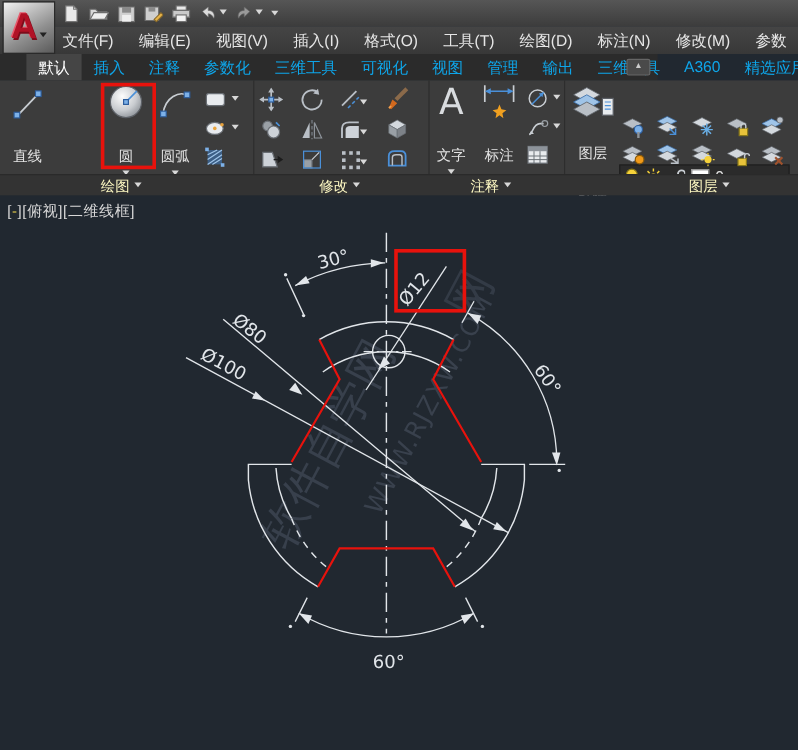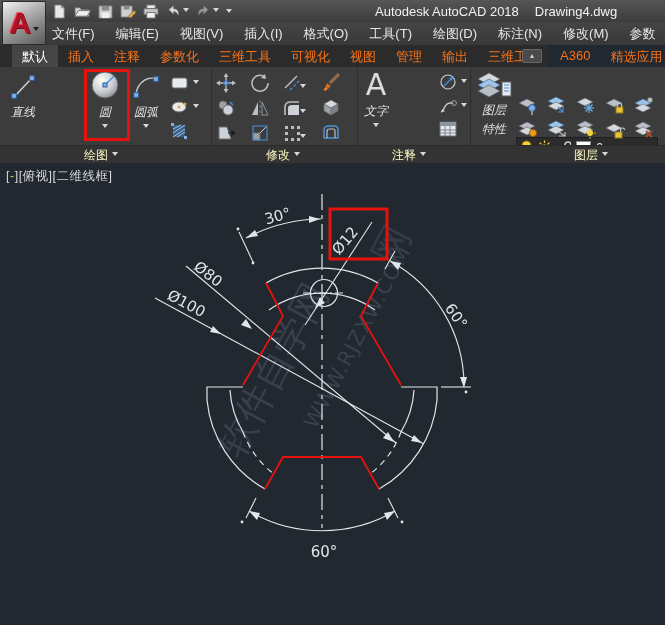--- a/index.html
+++ b/index.html
@@ -85,9 +85,6 @@
         </span>
       <span class="tri small" style="margin-top:2px"></span>
     </div>
-    <div class="title">
-      <span>Autodesk AutoCAD 2018</span><span>Drawing4.dwg</span>
-    </div>
   </div>
 
   <div class="menubar">

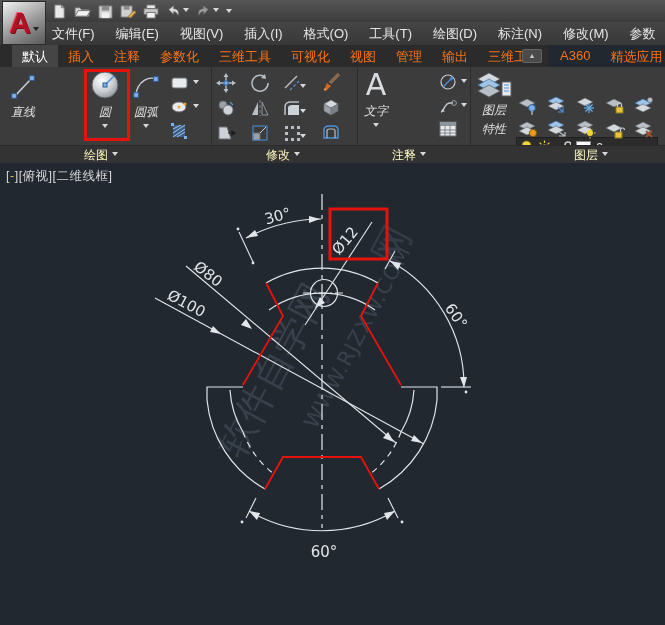--- a/index.html
+++ b/index.html
@@ -18,7 +18,7 @@
   .tri{width:0;height:0;border:4px solid transparent;border-top:5px solid #d8d8d8;display:inline-block;}
   .tri.small{border-width:3px;border-top-width:4px;}
   
-  .tabbar{position:absolute;left:0;top:45px;width:548px;height:22px;background:#2b2b2b;display:flex;align-items:stretch;padding-left:12px;box-sizing:border-box;}
+  .tabbar{position:absolute;left:0;top:45px;width:548px;height:22px;background:#2b2b2b;display:flex;align-items:stretch;padding-left:22px;box-sizing:border-box;}
   .tab{color:#f97316;font-size:13px;padding:3px 10px 0 10px;white-space:nowrap;cursor:default;}
   .tab.active{background:#454545;color:#ffffff;}
   .collapse{position:absolute;right:6px;top:4px;width:18px;height:12px;background:#4a4a4a;border:1px solid #666;border-radius:2px;color:#ccc;font-size:7px;line-height:11px;text-align:center;}

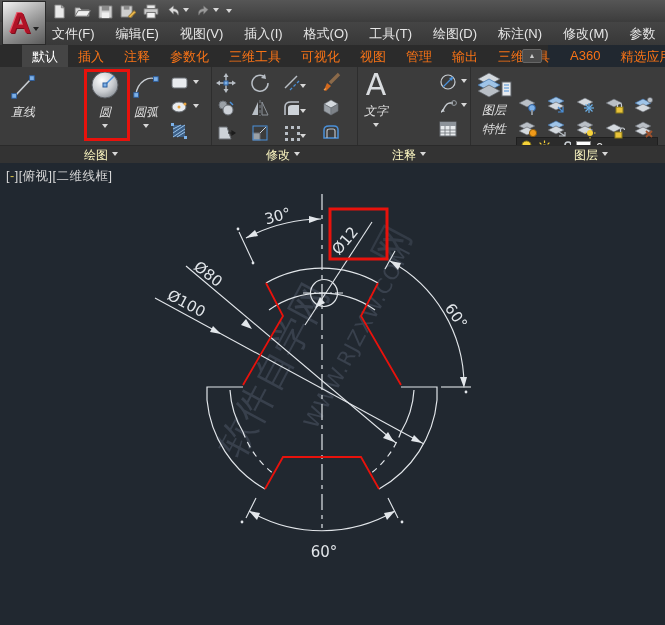--- a/index.html
+++ b/index.html
@@ -19,7 +19,7 @@
   .tri.small{border-width:3px;border-top-width:4px;}
   
   .tabbar{position:absolute;left:0;top:45px;width:548px;height:22px;background:#2b2b2b;display:flex;align-items:stretch;padding-left:22px;box-sizing:border-box;}
-  .tab{color:#f97316;font-size:13px;padding:3px 10px 0 10px;white-space:nowrap;cursor:default;}
+  .tab{color:#0ea5e9;font-size:13px;padding:3px 10px 0 10px;white-space:nowrap;cursor:default;}
   .tab.active{background:#454545;color:#ffffff;}
   .collapse{position:absolute;right:6px;top:4px;width:18px;height:12px;background:#4a4a4a;border:1px solid #666;border-radius:2px;color:#ccc;font-size:7px;line-height:11px;text-align:center;}
   

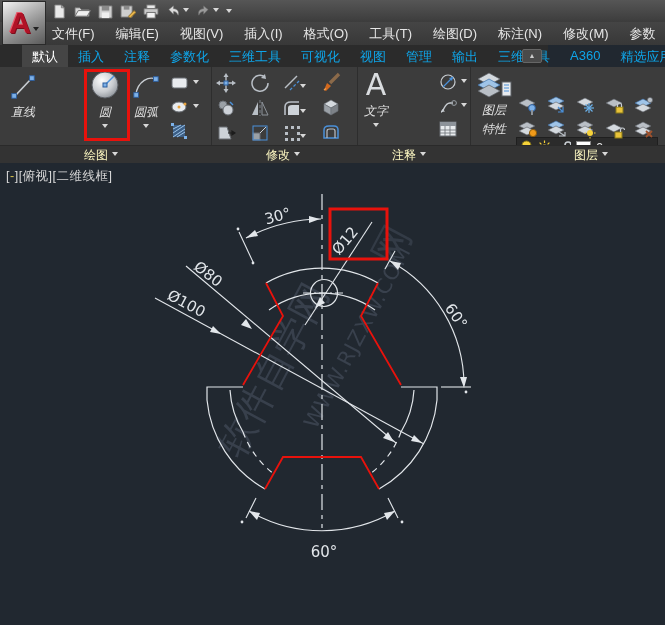--- a/index.html
+++ b/index.html
@@ -28,7 +28,7 @@
   .plabel{position:absolute;top:1px;color:#fef9c3;font-size:12px;display:flex;align-items:center;gap:4px;}
   .sep{position:absolute;top:67px;height:96px;width:1px;background:#2d2d2d;}
   .bigbtn{position:absolute;display:flex;flex-direction:column;align-items:center;color:#e4e4e4;font-size:12px;}
-  .bigbtn .lbl{margin-top:2px;white-space:nowrap;font-style:italic;}
+  .bigbtn .lbl{margin-top:20px;white-space:nowrap;}
   .mini{position:absolute;display:flex;align-items:center;gap:3px;}
   .gridicon{position:absolute;}
   .redbox{position:absolute;border:3px solid #e8120c;z-index:30;}

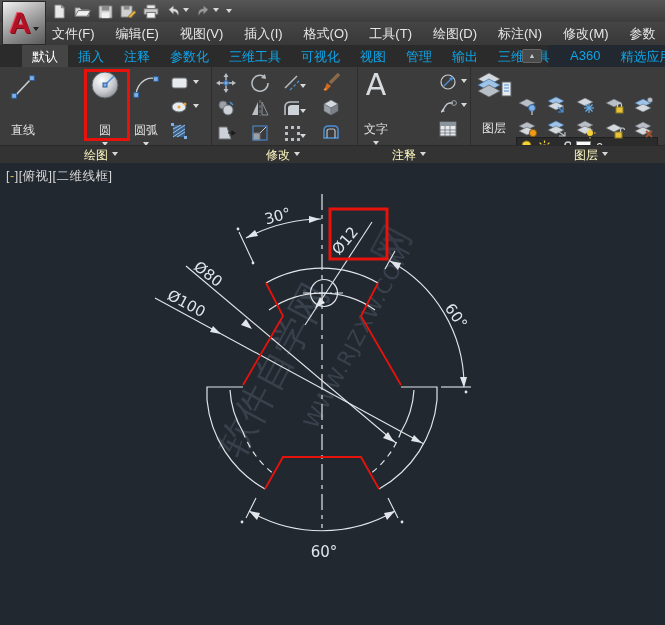--- a/index.html
+++ b/index.html
@@ -254,6 +254,16 @@
       <span class="lbl">文字</span>
       <span class="tri small" style="margin-top:3px"></span>
     </div>
+    <div class="bigbtn" style="left:396px;top:2px;width:40px">
+      <svg width="34" height="32" viewBox="0 0 34 32">
+          <line x1="5" y1="2" x2="5" y2="16" stroke="#c8cdd2" stroke-width="1.4"></line>
+          <line x1="29" y1="2" x2="29" y2="16" stroke="#c8cdd2" stroke-width="1.4"></line>
+          <line x1="7" y1="7" x2="27" y2="7" stroke="#4a90d9" stroke-width="1.2"></line>
+          <path d="M5 7 l5-2.5 v5 z M29 7 l-5-2.5 v5 z" fill="#4a90d9"></path>
+          <path d="M17 20 l2 5 5 1 -4 3 1 5 -4-3 -4 3 1-5 -4-3 5-1 z" fill="#f0a020" transform="scale(0.82) translate(4,2)"></path>
+        </svg>
+      <span class="lbl">标注</span>
+    </div>
     <div class="mini" style="left:438px;top:6px">
       <svg width="20" height="18" viewBox="0 0 20 18">
           <circle cx="10" cy="9" r="7" fill="none" stroke="#c8cdd2" stroke-width="1.2"></circle>

